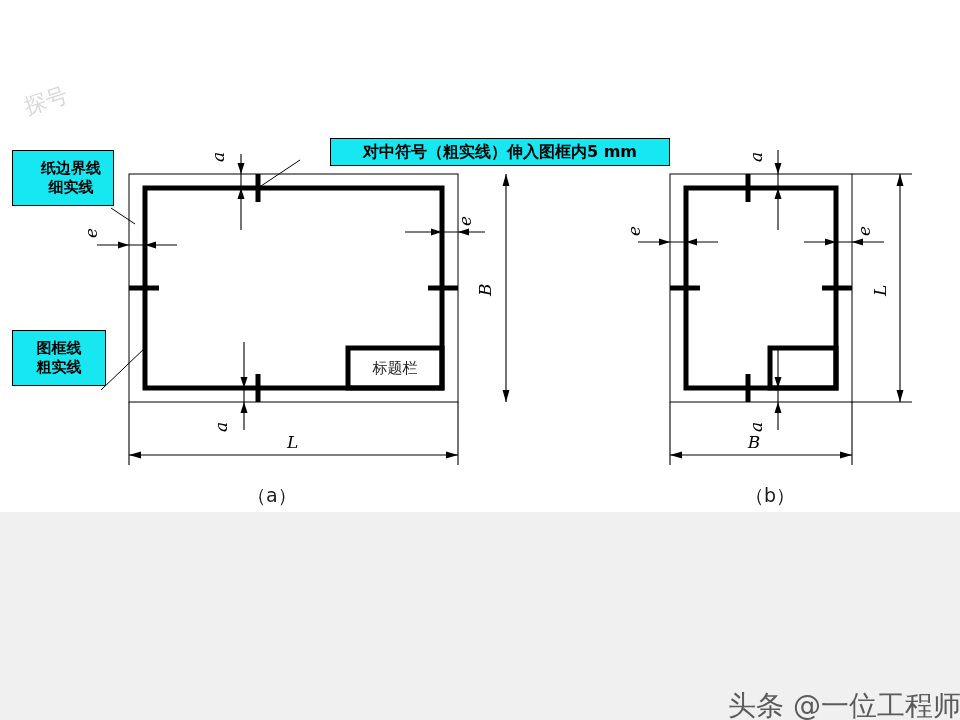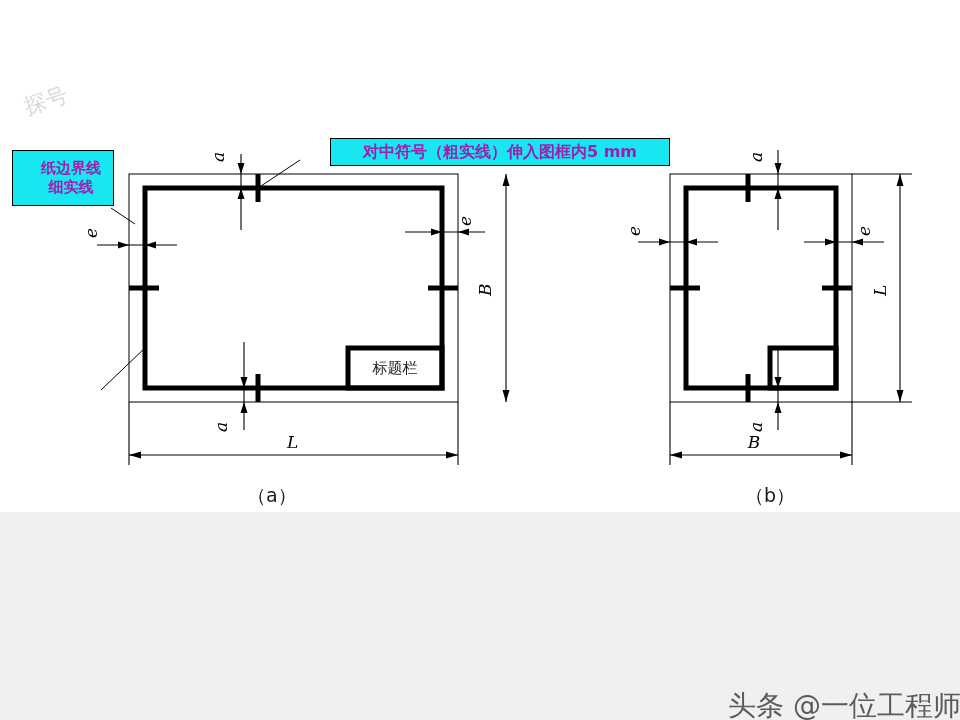--- a/index.html
+++ b/index.html
@@ -53,7 +53,7 @@
     box-sizing:border-box;
     font-family:"DejaVu Sans","Liberation Sans",sans-serif;
     font-weight:bold;
-    color:#a21caf;
+    color:#000000;
     display:flex;
     flex-direction:column;
     align-items:center;

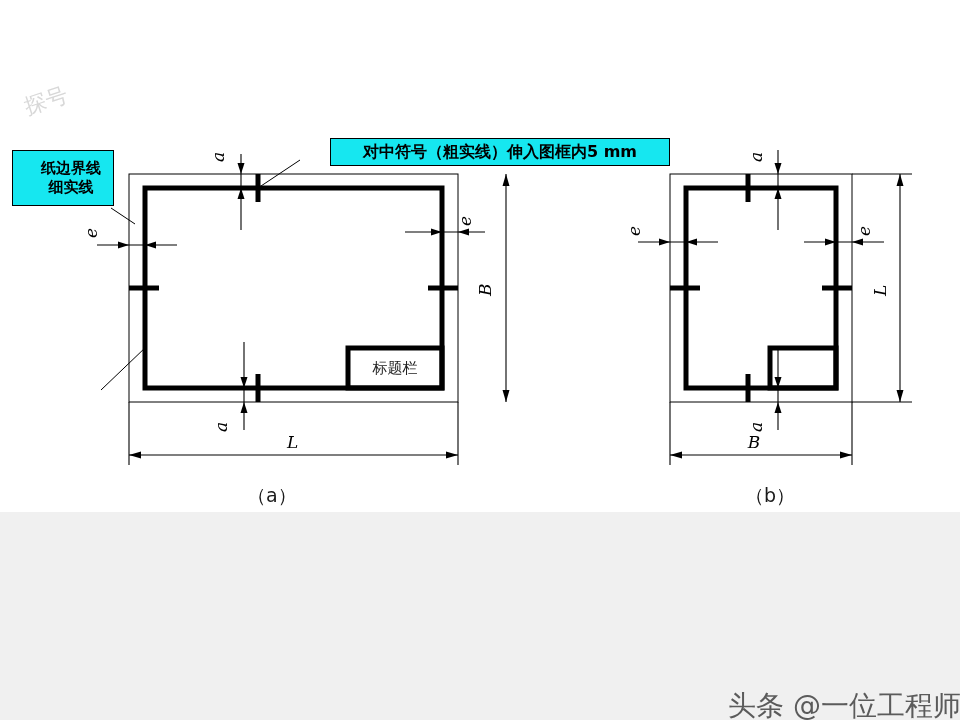--- a/index.html
+++ b/index.html
@@ -98,6 +98,10 @@
     <span>细实线</span>
   </div>
 
+  <div class="callout" id="callout-frame-line">
+    <span>图框线</span>
+    <span>粗实线</span>
+  </div>
 
   <div class="callout" id="callout-center-sym">
     <span>对中符号（粗实线）伸入图框内5 mm</span>

